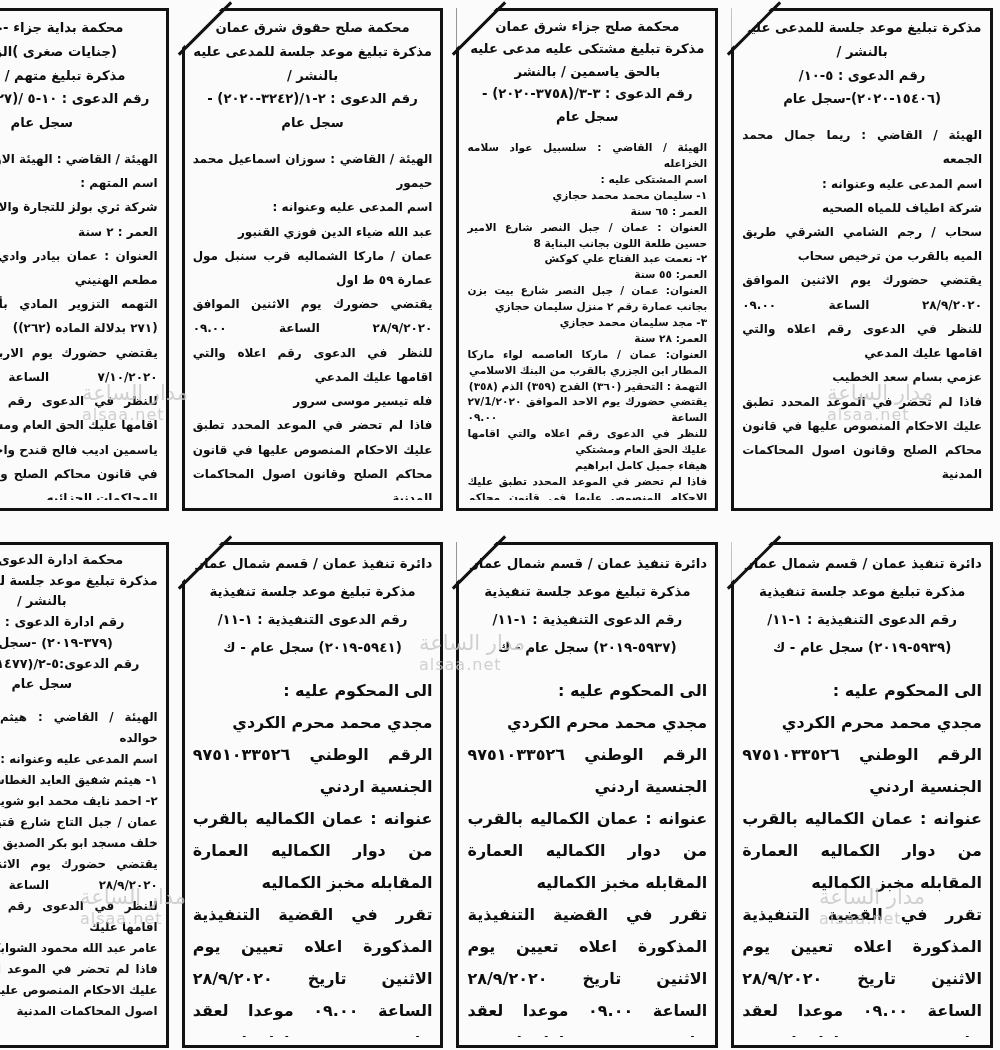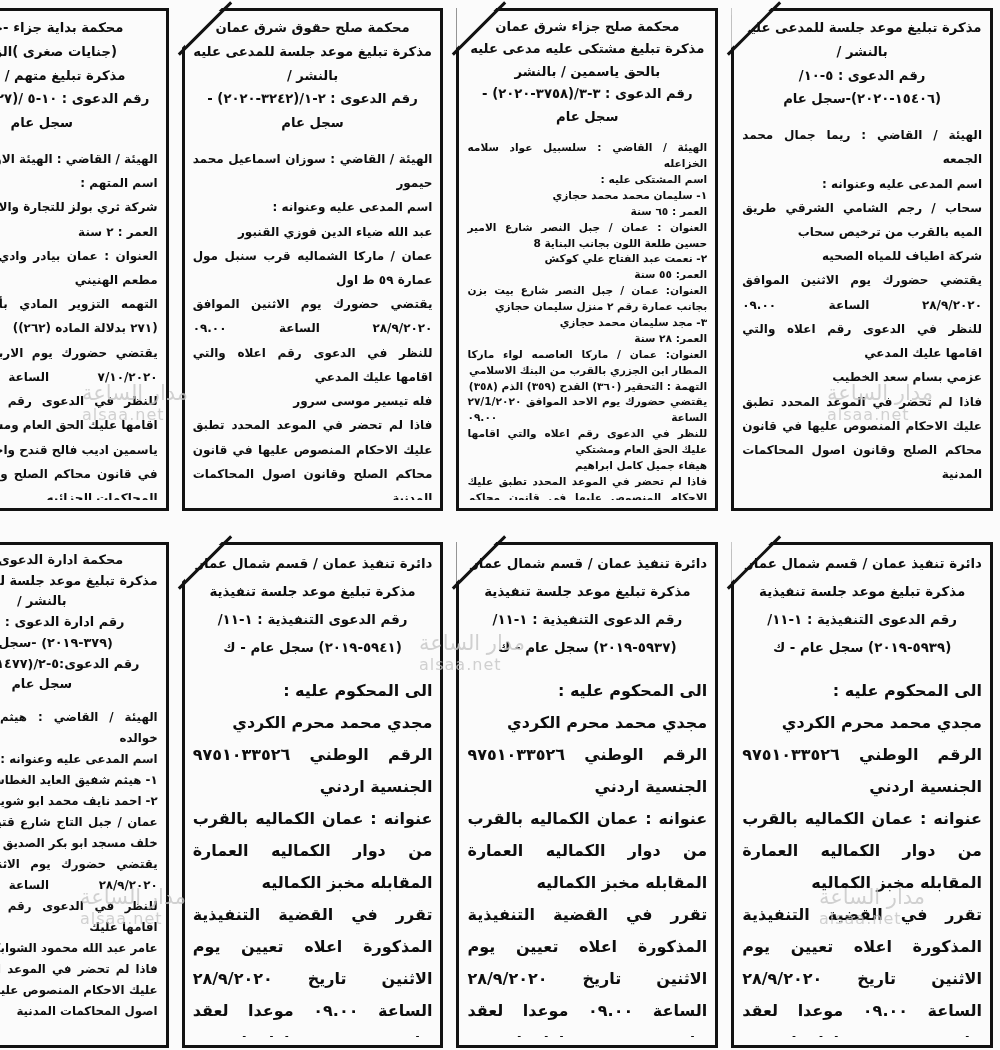--- a/index.html
+++ b/index.html
@@ -96,8 +96,8 @@
     <div class="body">
           <p>الهيئة / القاضي : ريما جمال محمد الجمعه</p>
           <p>اسم المدعى عليه وعنوانه :</p>
+          <p>شركة اطياف للمياه الصحيه</p>
           <p>سحاب / رجم الشامي الشرقي طريق الميه بالقرب من ترخيص سحاب</p>
-          <p>شركة اطياف للمياه الصحيه</p>
           <p class="spread">يقتضي حضورك يوم الاثنين الموافق ٢٨/٩/٢٠٢٠ الساعة ٠٩.٠٠</p>
           <p>للنظر في الدعوى رقم اعلاه والتي اقامها عليك المدعي</p>
           <p>عزمي بسام سعد الخطيب</p>

